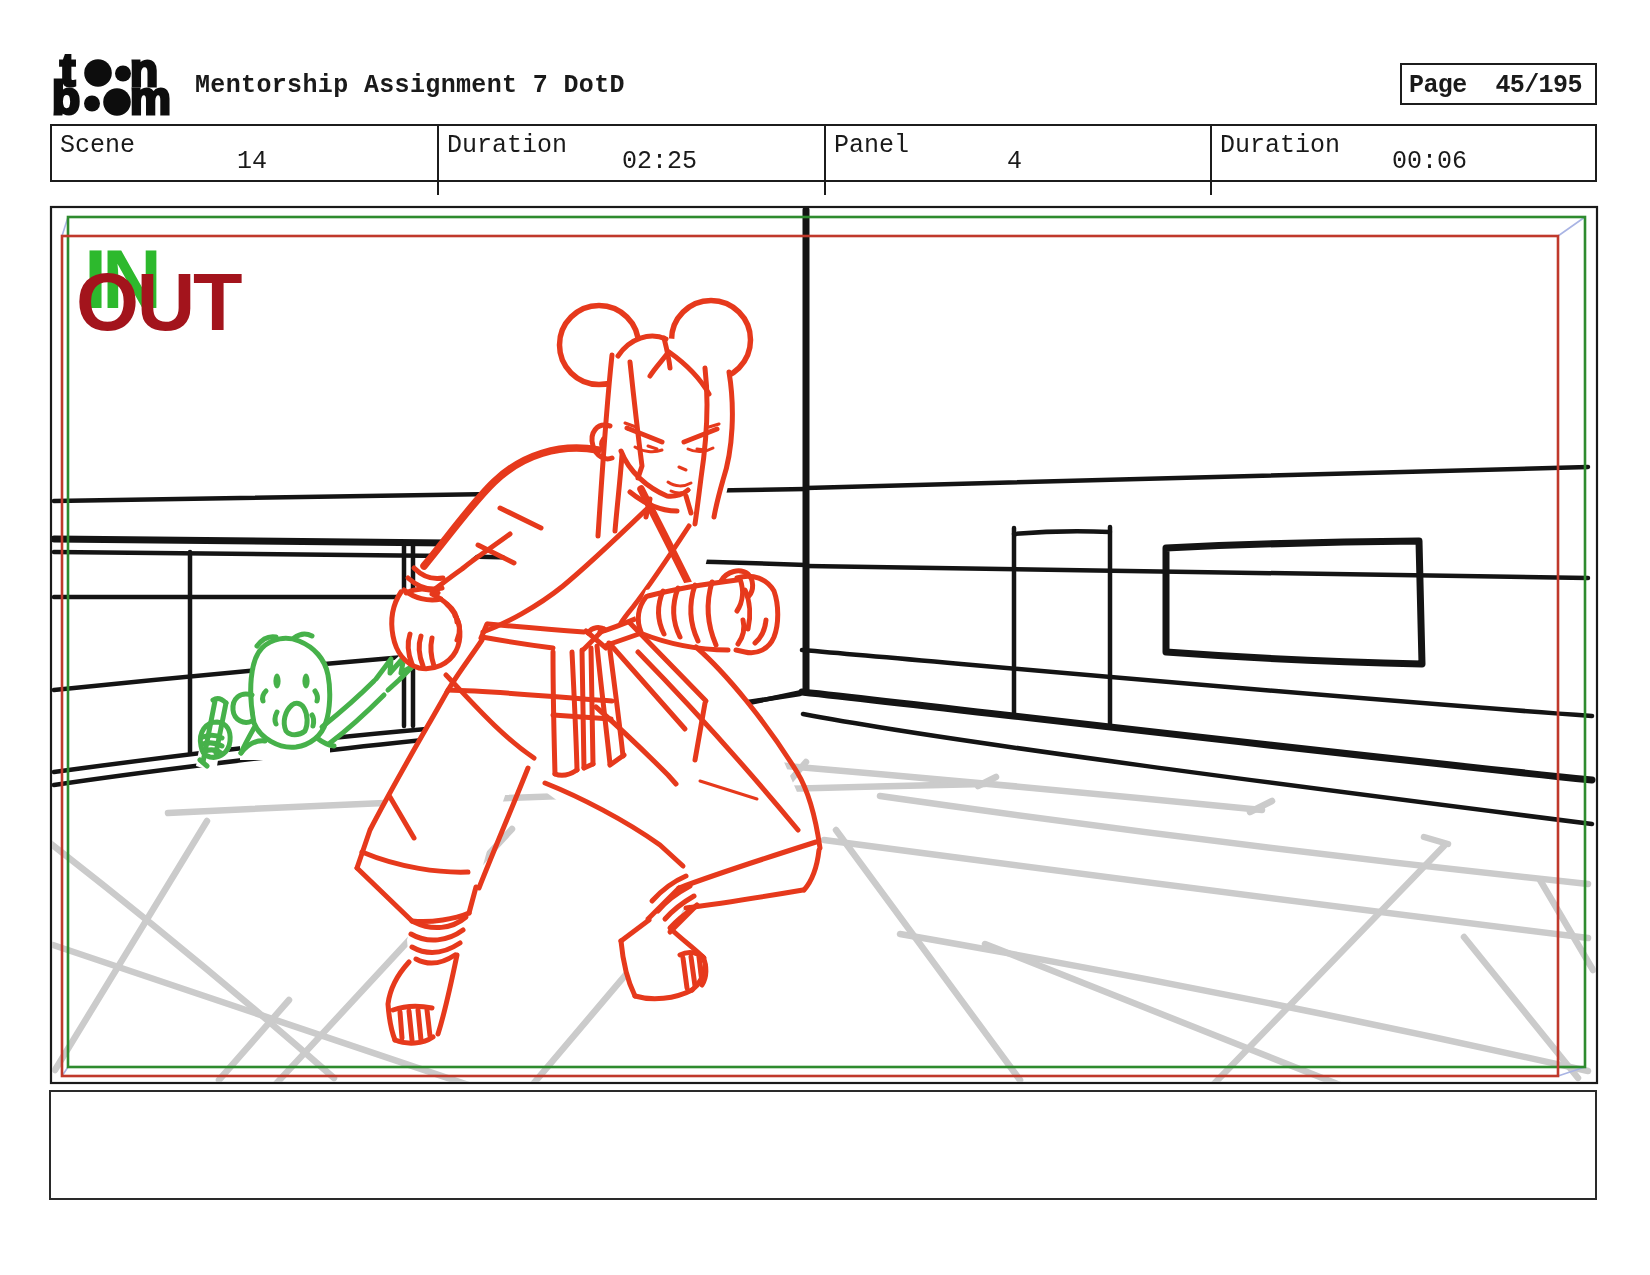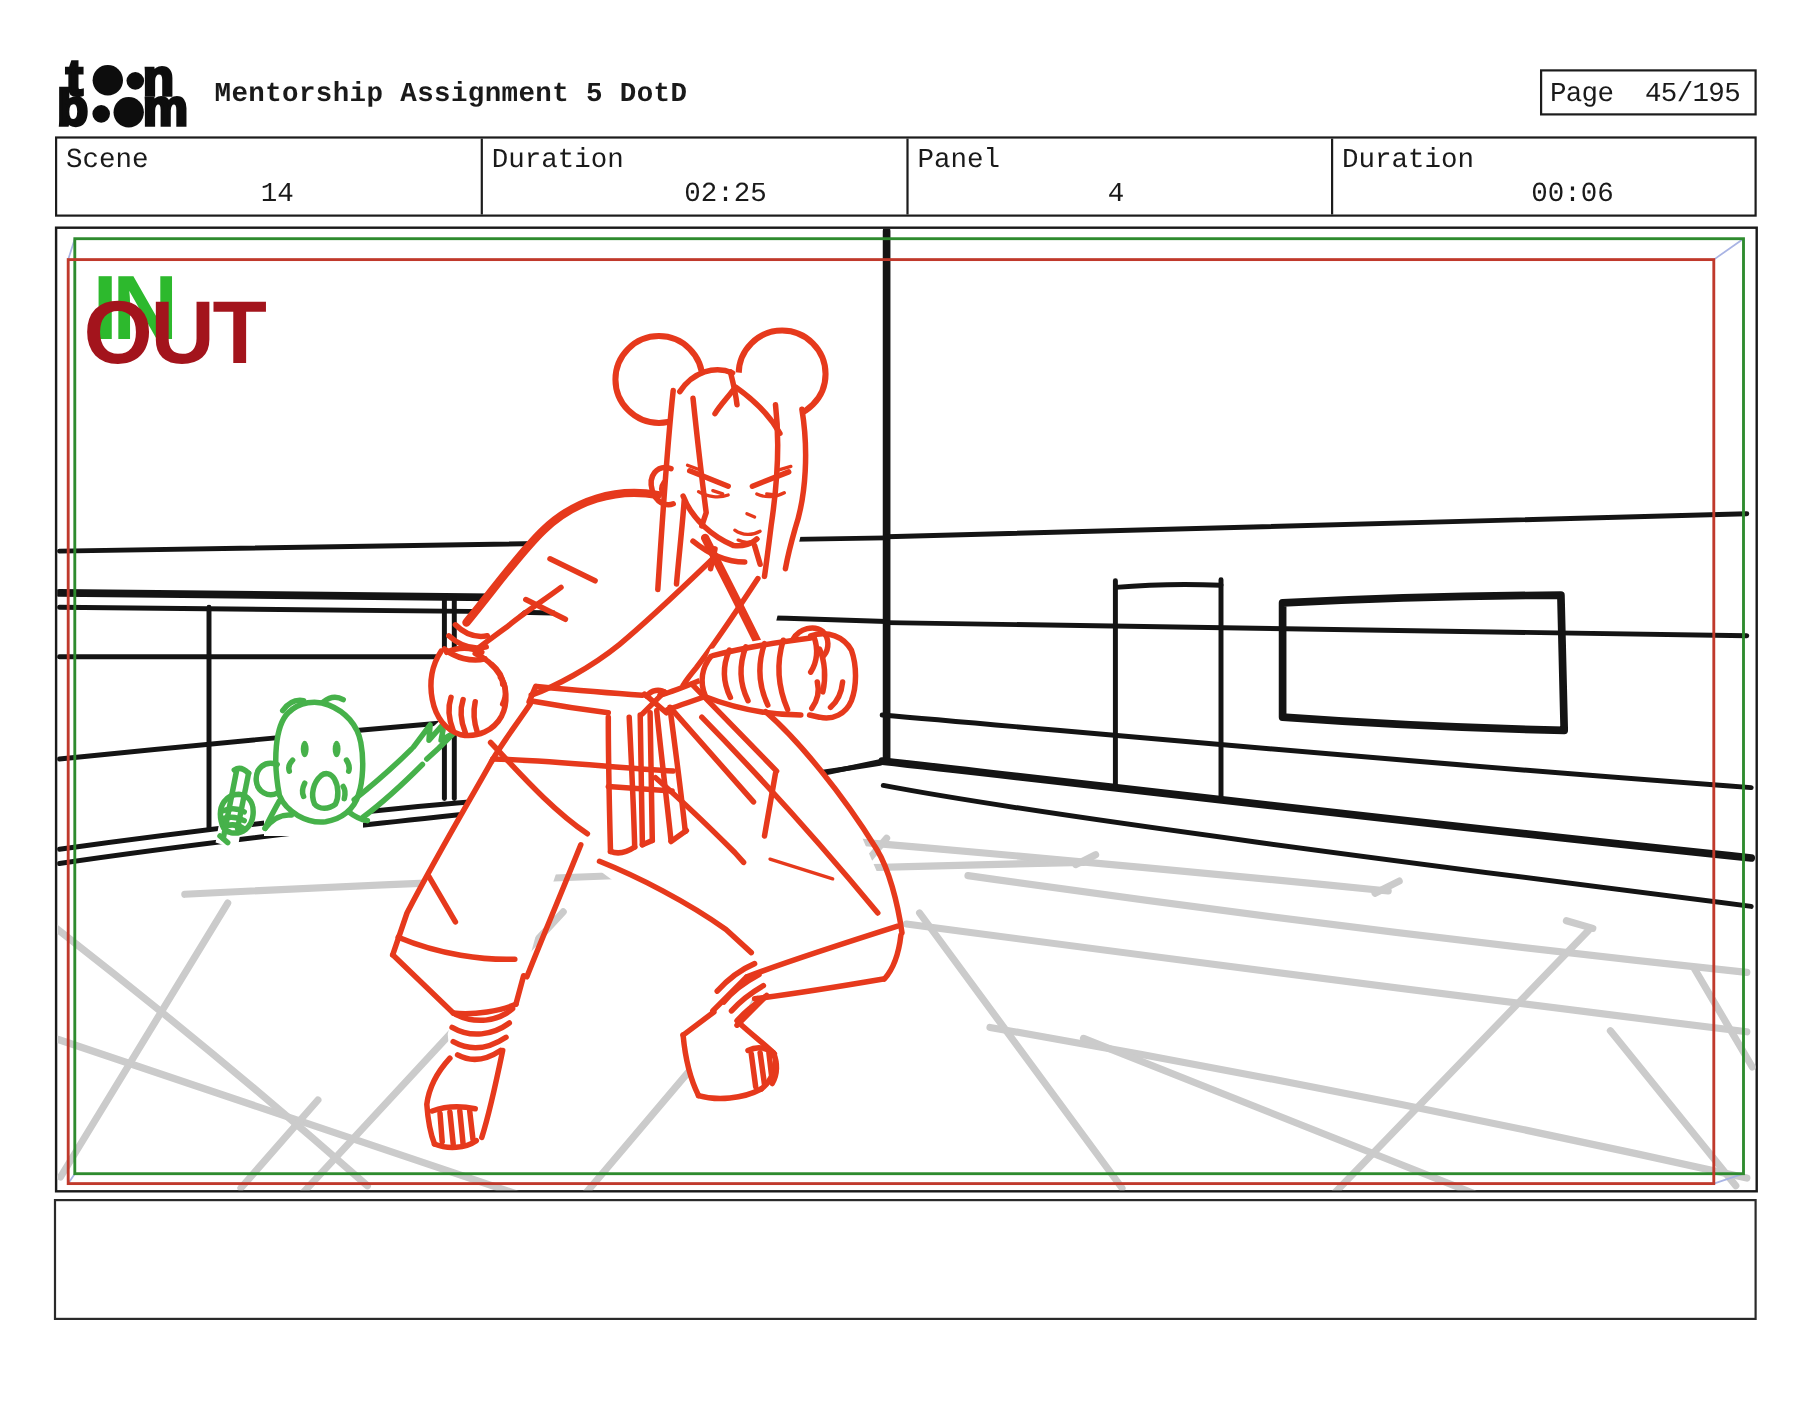--- a/index.html
+++ b/index.html
@@ -31,7 +31,7 @@
       <text x="130" y="114" stroke-width="3">m</text>
     </g>
   </svg>
-  <div class="abs" id="title">Mentorship Assignment 5 DotD</div>
+  <div class="abs" id="title">Mentorship Assignment 7 DotD</div>
   <div class="abs" id="pagebox"></div>
   <div class="abs" id="pagetext">Page&nbsp;&nbsp;45/195</div>
   <div class="abs" id="tbl">

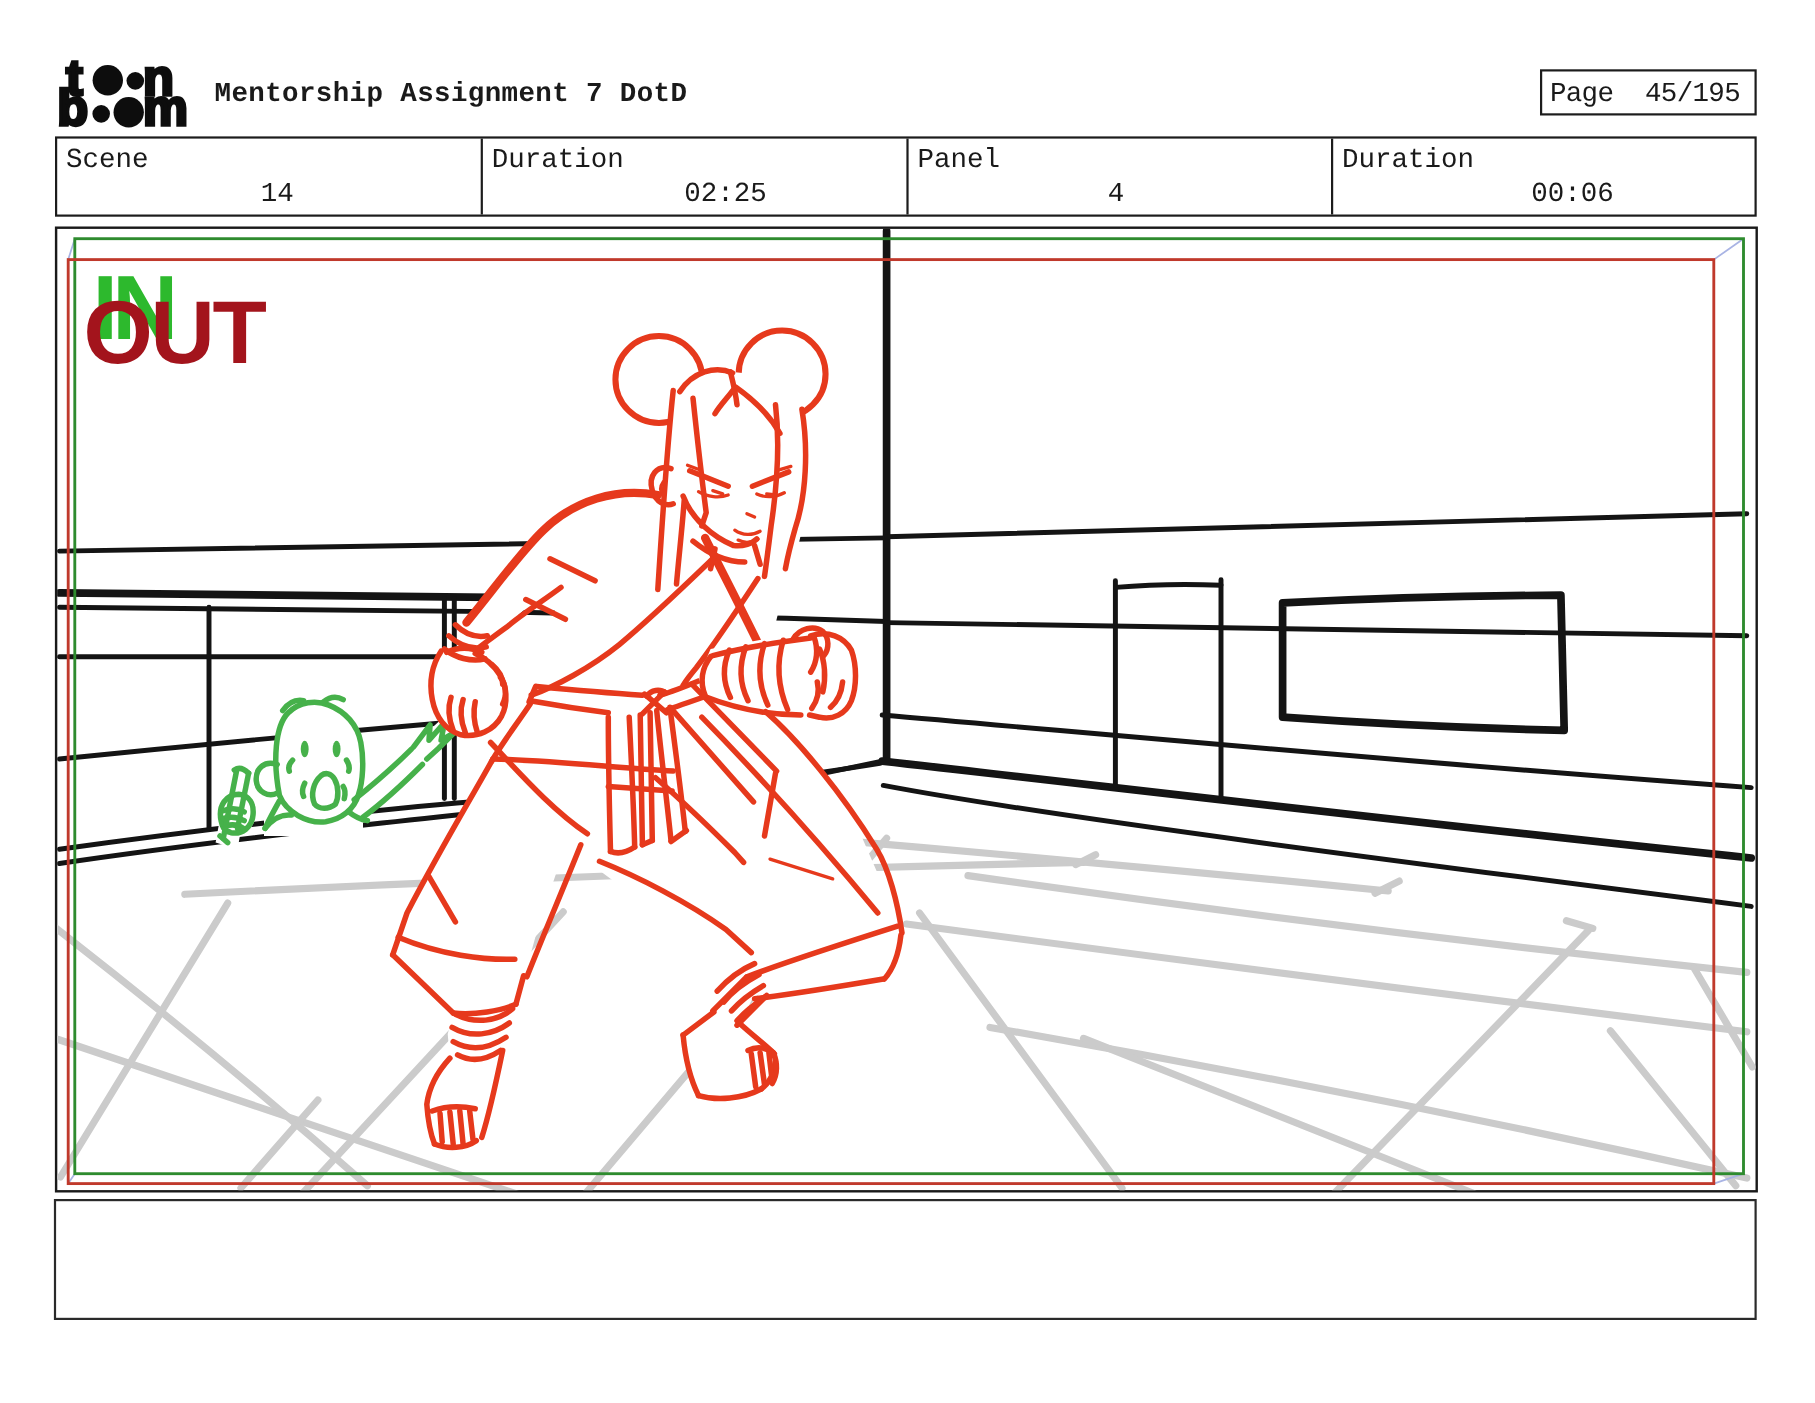--- a/index.html
+++ b/index.html
@@ -8,7 +8,7 @@
 .abs{position:absolute;}
 #title{left:195px;top:71px;font-weight:bold;font-size:25px;letter-spacing:0.35px;}
 #pagebox{left:1400px;top:63px;width:197px;height:42px;border:2px solid #1c1c1c;box-sizing:border-box;}
-#pagetext{left:1409px;top:71px;font-weight:normal;font-size:25px;letter-spacing:-0.6px;}
+#pagetext{left:1409px;top:71px;font-weight:bold;font-size:25px;letter-spacing:-0.6px;}
 #tbl{left:50px;top:124px;width:1547px;height:73px;border:2px solid #1c1c1c;box-sizing:border-box;}
 .sep{position:absolute;top:0;width:2px;height:69px;background:#1c1c1c;}
 .lab{position:absolute;top:5px;font-size:25px;}

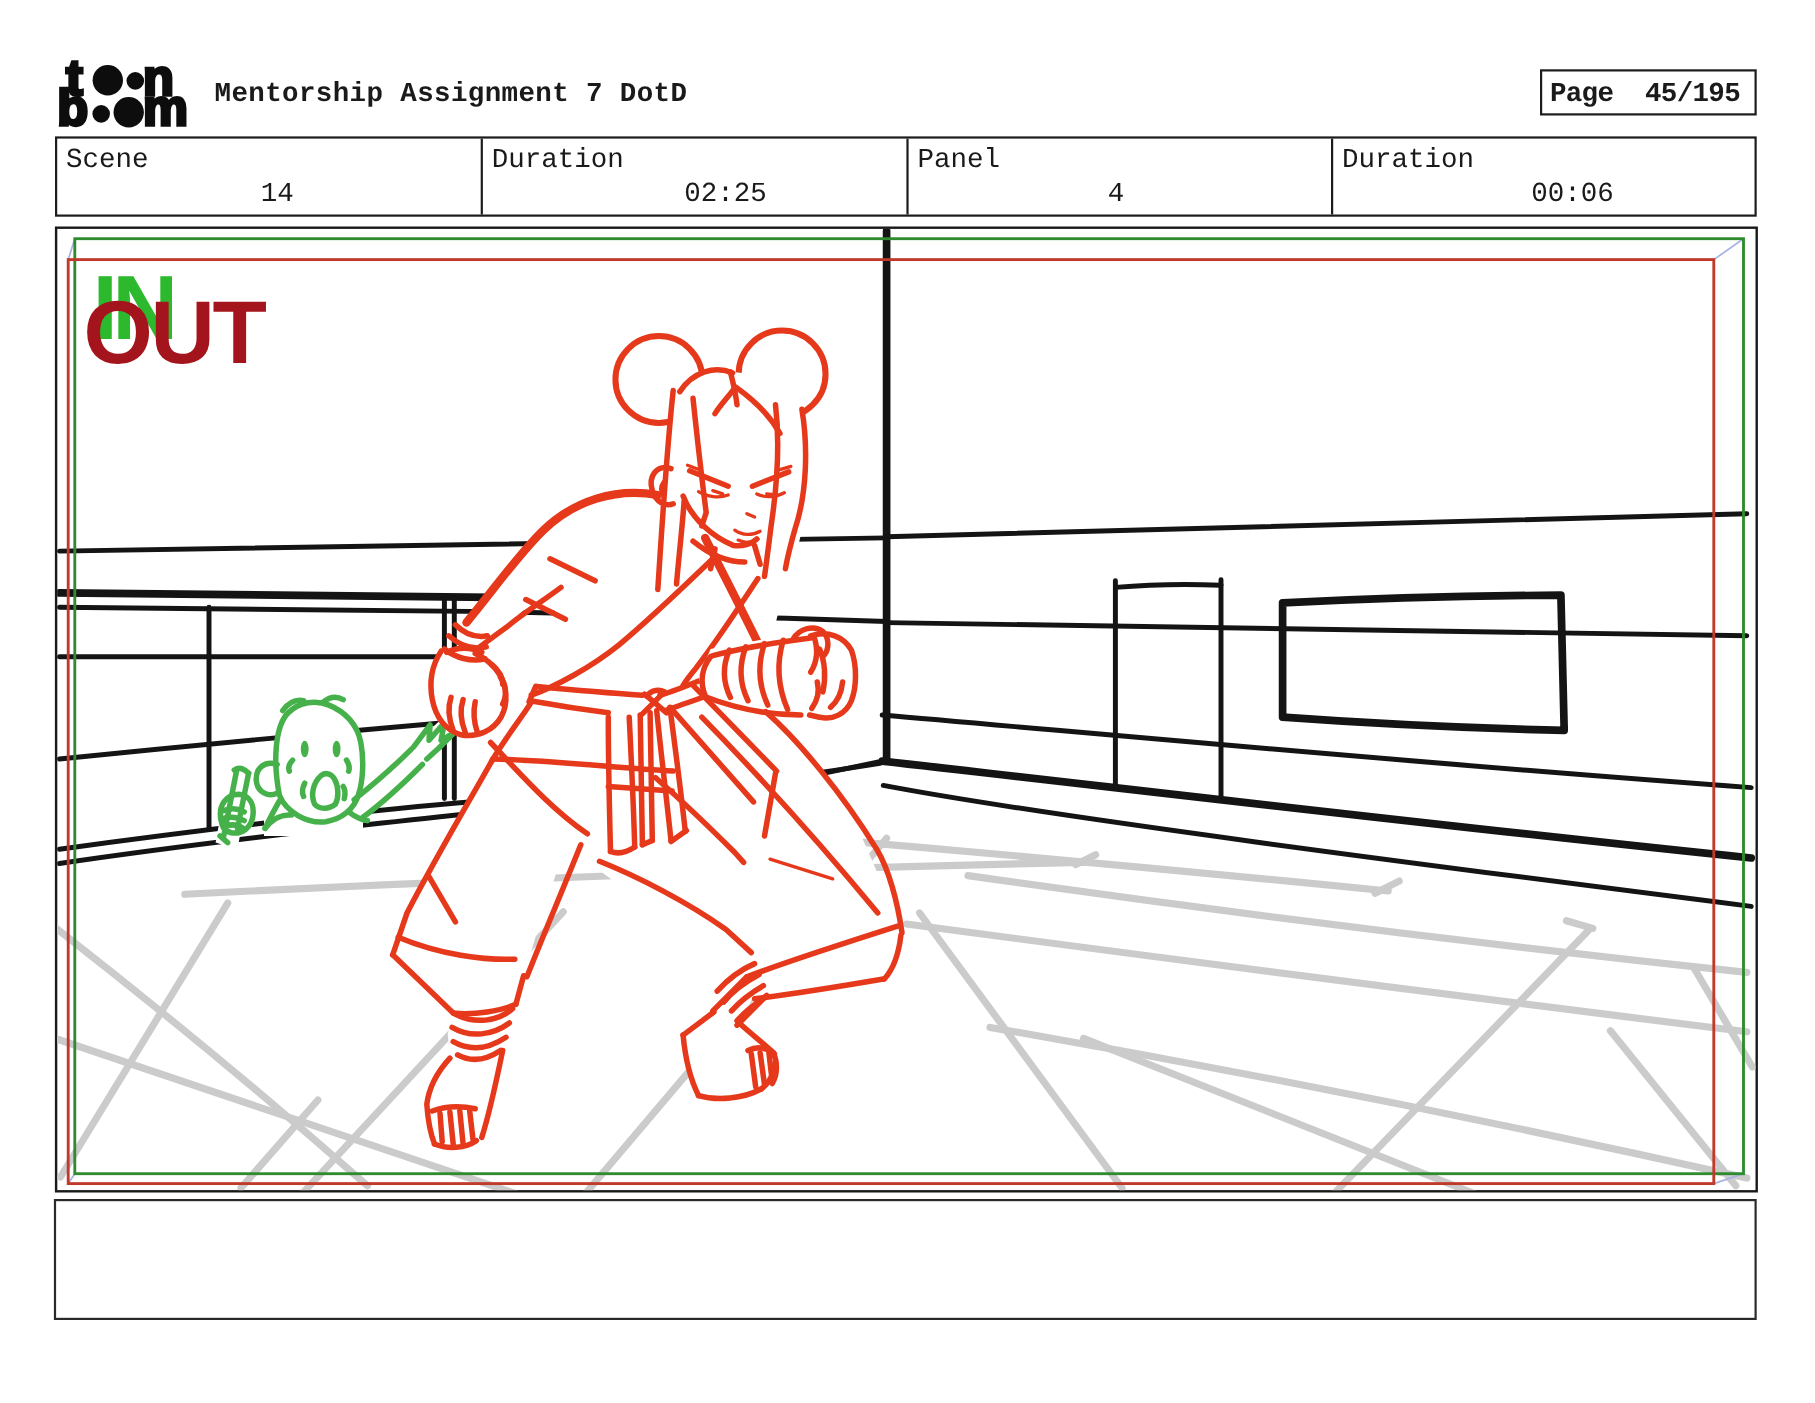--- a/index.html
+++ b/index.html
@@ -9,7 +9,7 @@
 #title{left:195px;top:71px;font-weight:bold;font-size:25px;letter-spacing:0.35px;}
 #pagebox{left:1400px;top:63px;width:197px;height:42px;border:2px solid #1c1c1c;box-sizing:border-box;}
 #pagetext{left:1409px;top:71px;font-weight:bold;font-size:25px;letter-spacing:-0.6px;}
-#tbl{left:50px;top:124px;width:1547px;height:73px;border:2px solid #1c1c1c;box-sizing:border-box;}
+#tbl{left:50px;top:124px;width:1547px;height:58px;border:2px solid #1c1c1c;box-sizing:border-box;}
 .sep{position:absolute;top:0;width:2px;height:69px;background:#1c1c1c;}
 .lab{position:absolute;top:5px;font-size:25px;}
 .val{position:absolute;bottom:4px;font-size:25px;text-align:left;}

